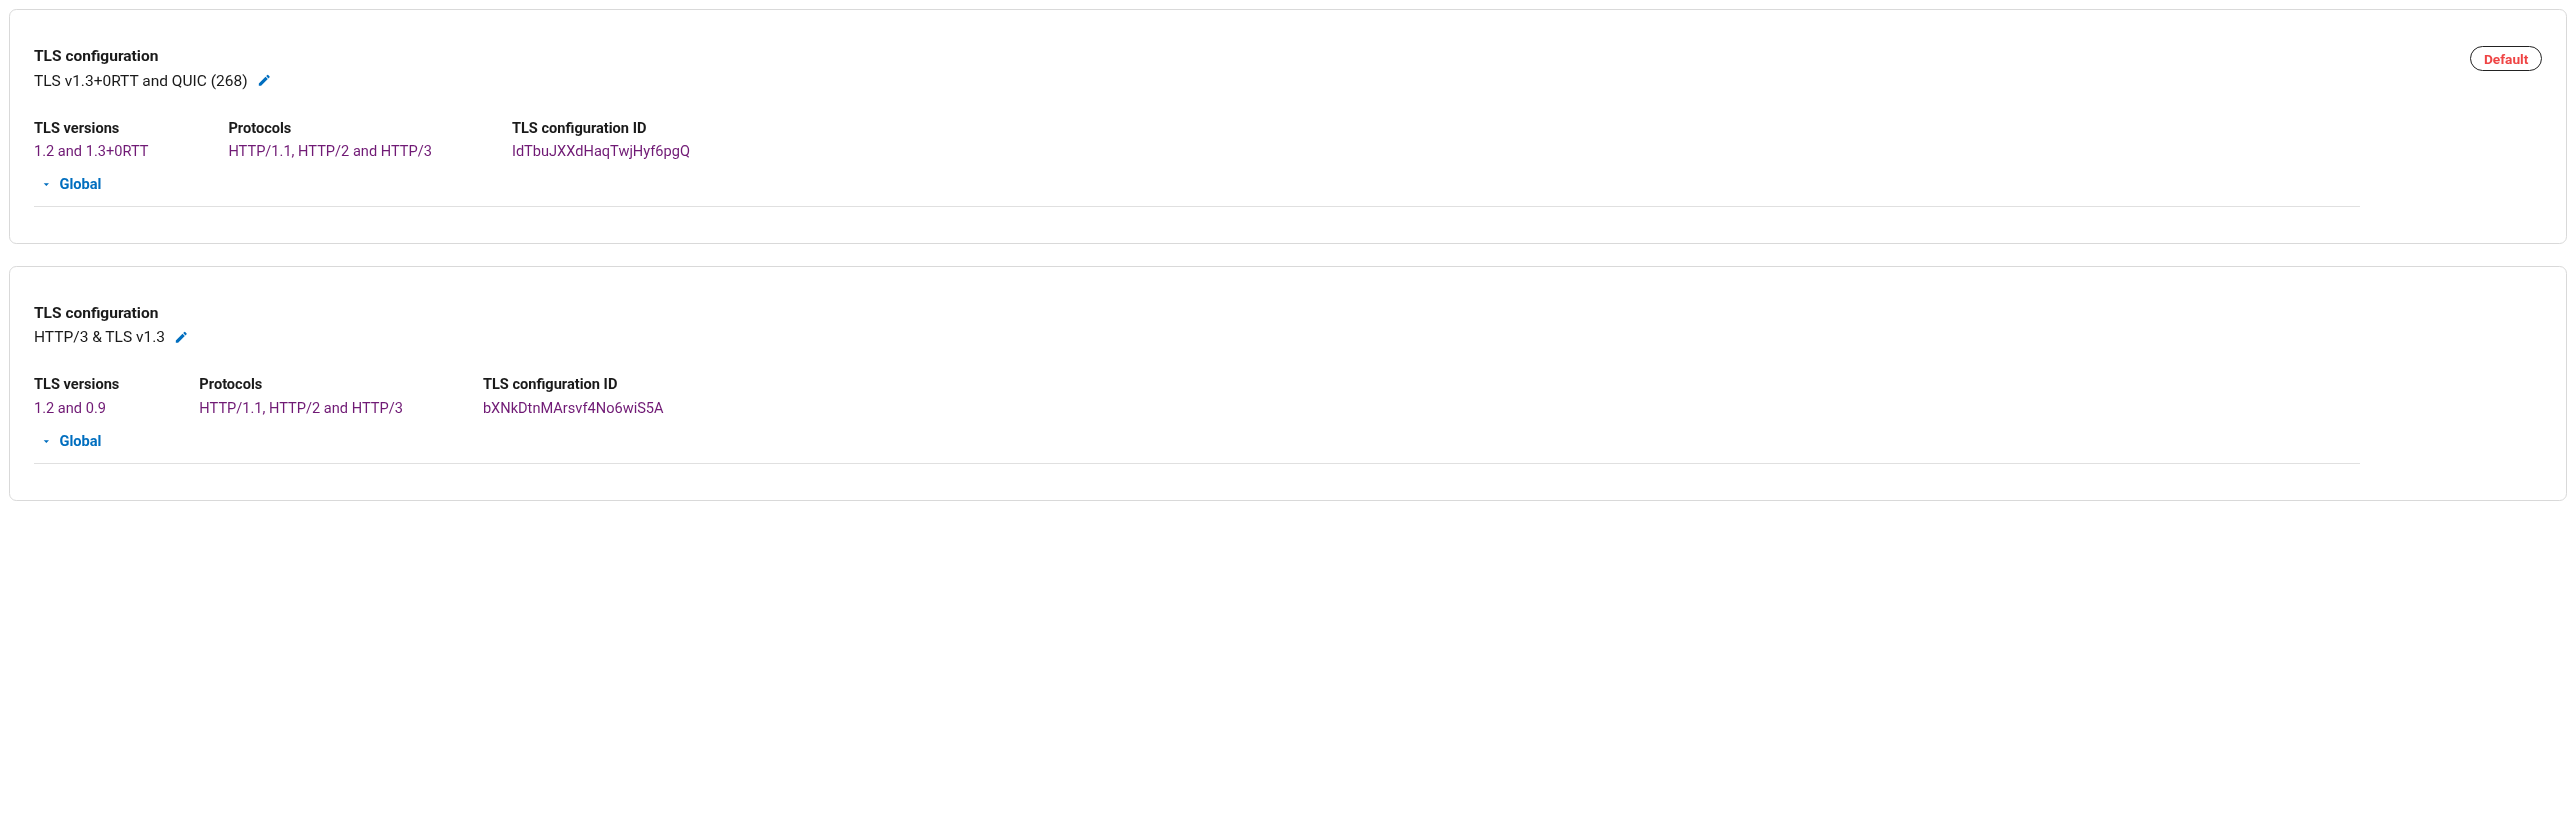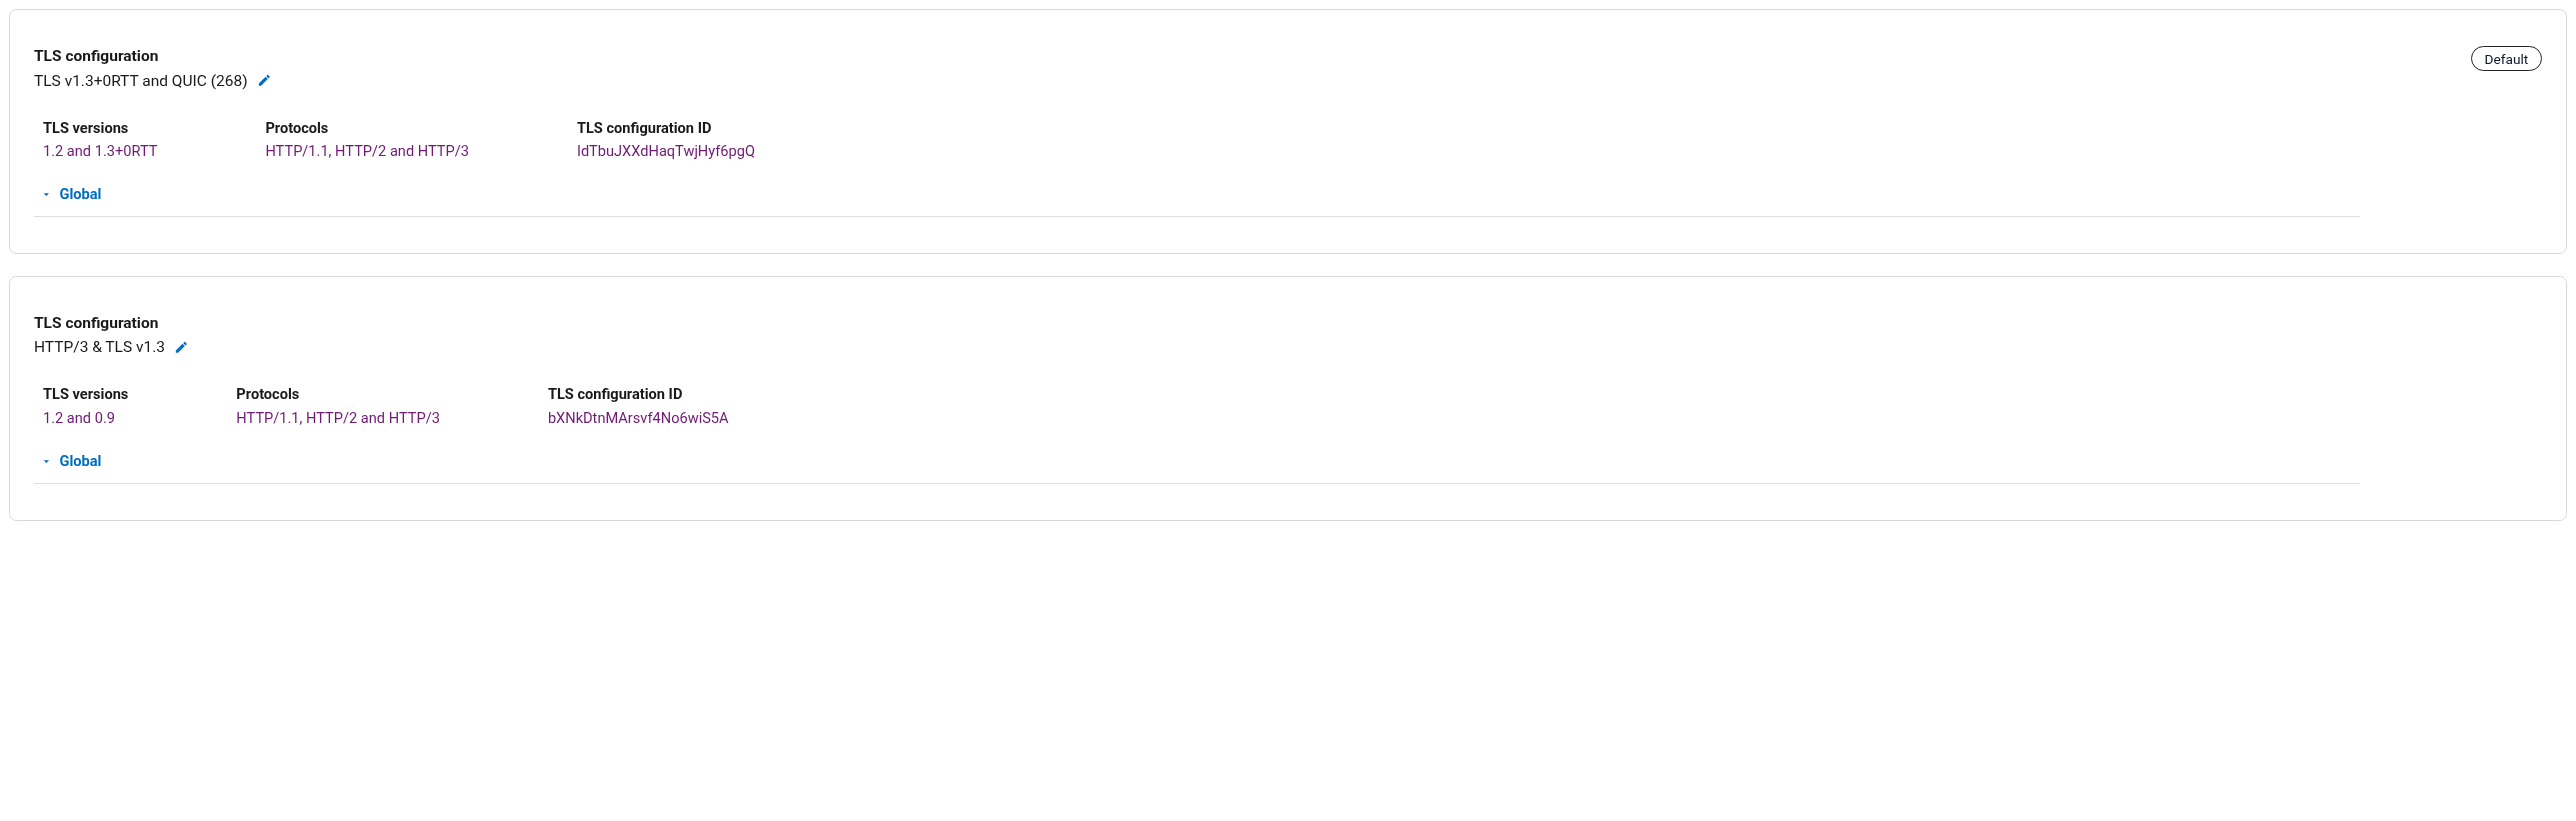--- a/index.html
+++ b/index.html
@@ -52,8 +52,8 @@
     border-radius: 909px;
     padding: 3.6px 12.7px;
     font-size: 13.7px;
-    font-weight: 400;
-    color: #0f172a;
+    font-weight: 700;
+    color: #ef4444;
     background: #fff;
     white-space: nowrap;
   }

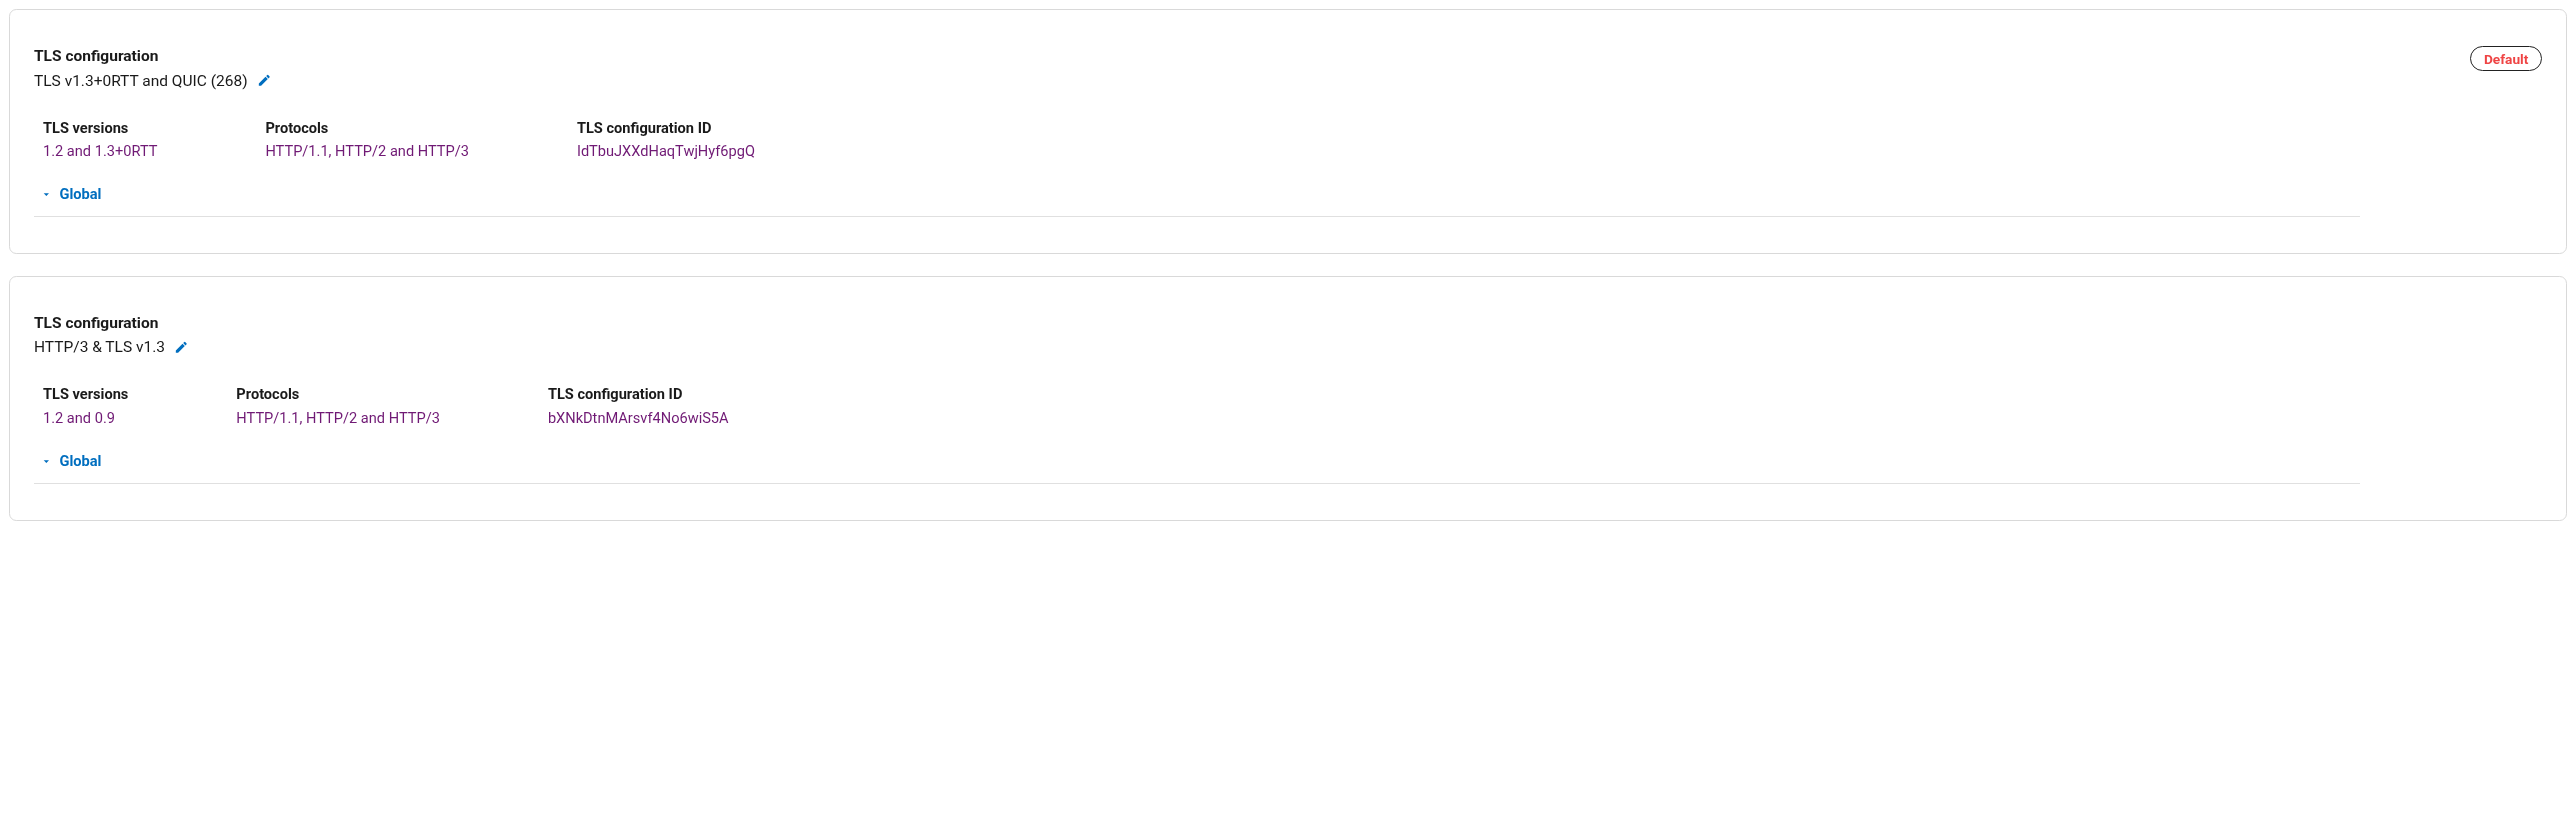--- a/index.html
+++ b/index.html
@@ -59,9 +59,8 @@
   }
   .fields {
     display: flex;
-    gap: 108px;
+    gap: 80px;
     margin-top: 29px;
-    margin-left: 9px;
   }
   .field-label {
     font-weight: 700;

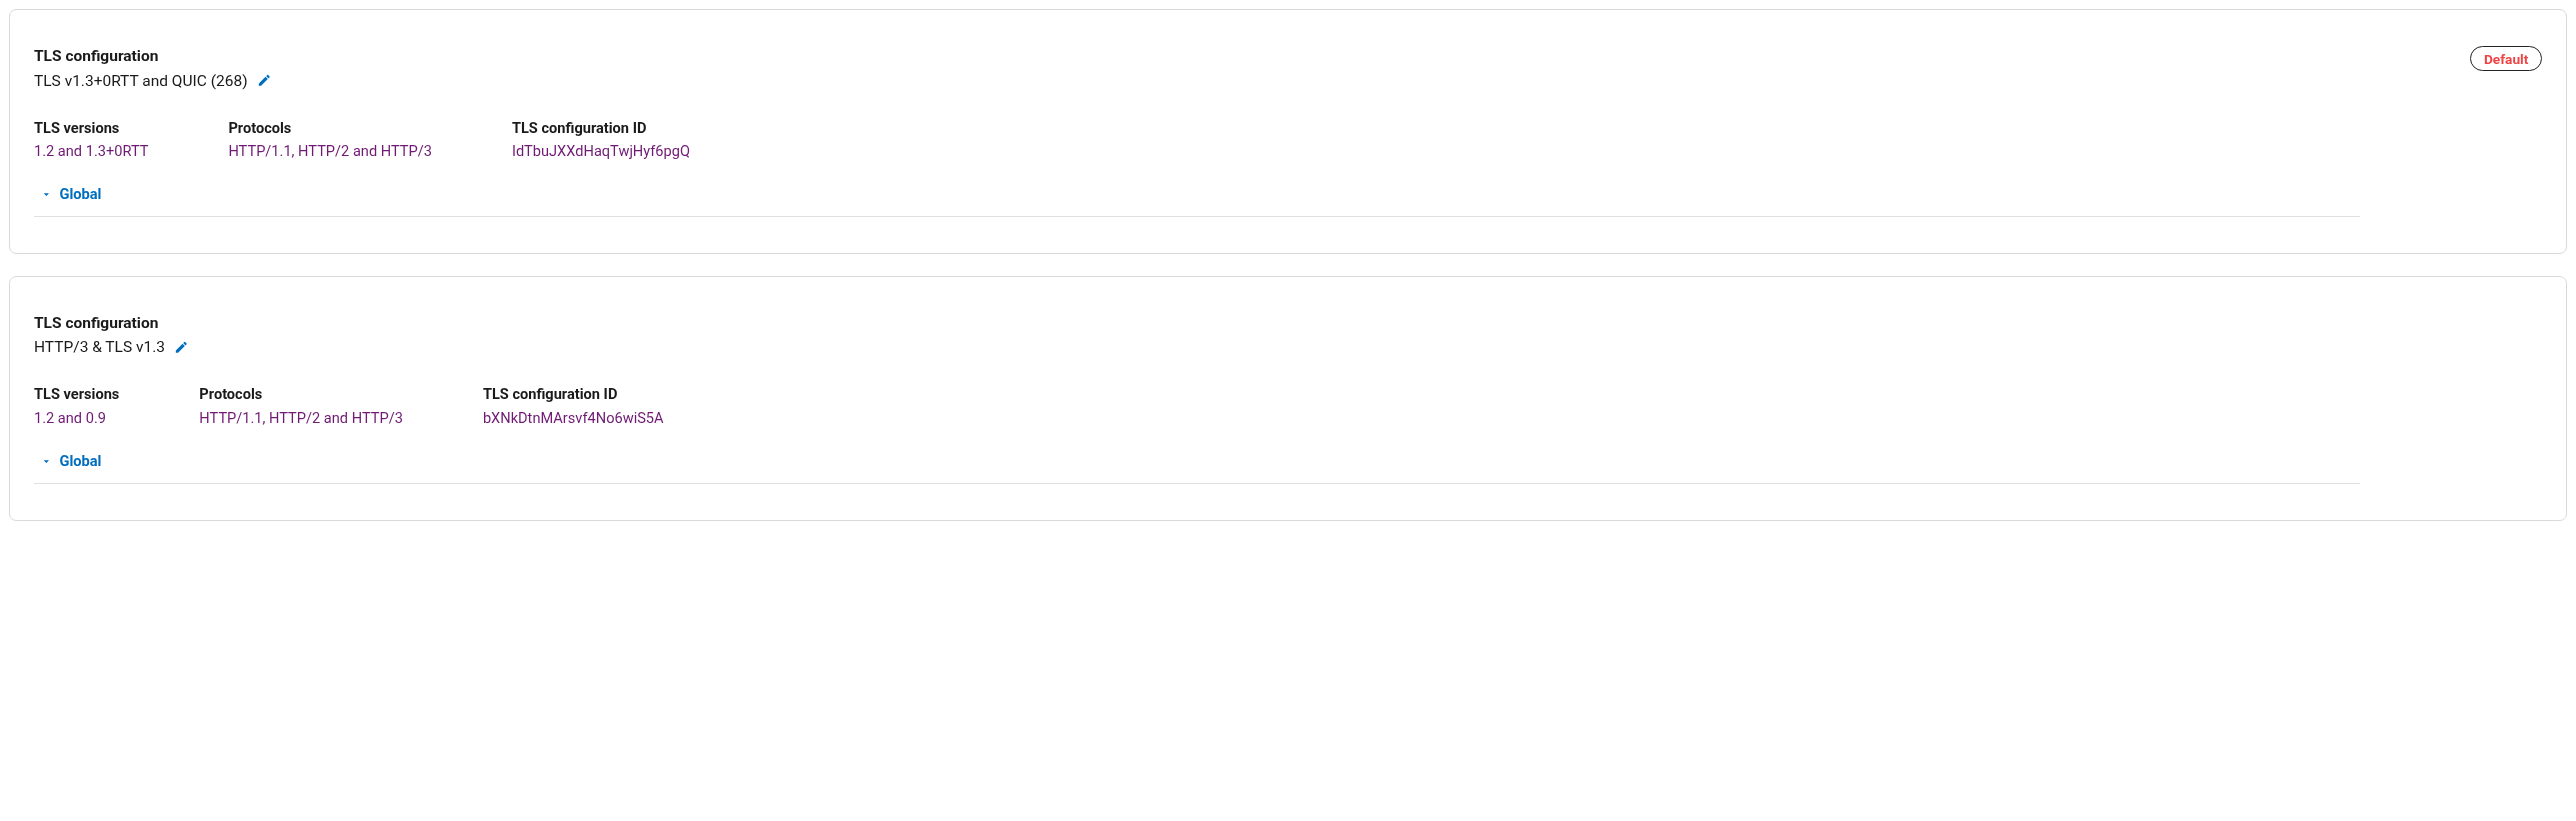--- a/index.html
+++ b/index.html
@@ -73,7 +73,7 @@
     margin-top: 5.5px;
   }
   .expander-wrap {
-    margin-top: 25px;
+    margin-top: 15px;
     padding-right: 182px;
   }
   .expander {

